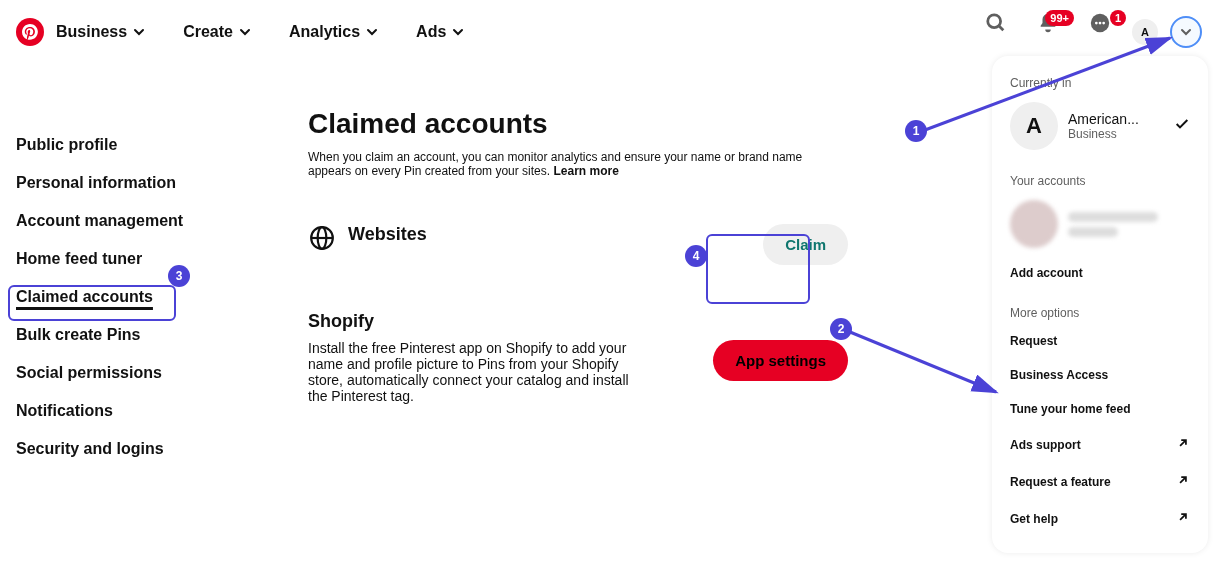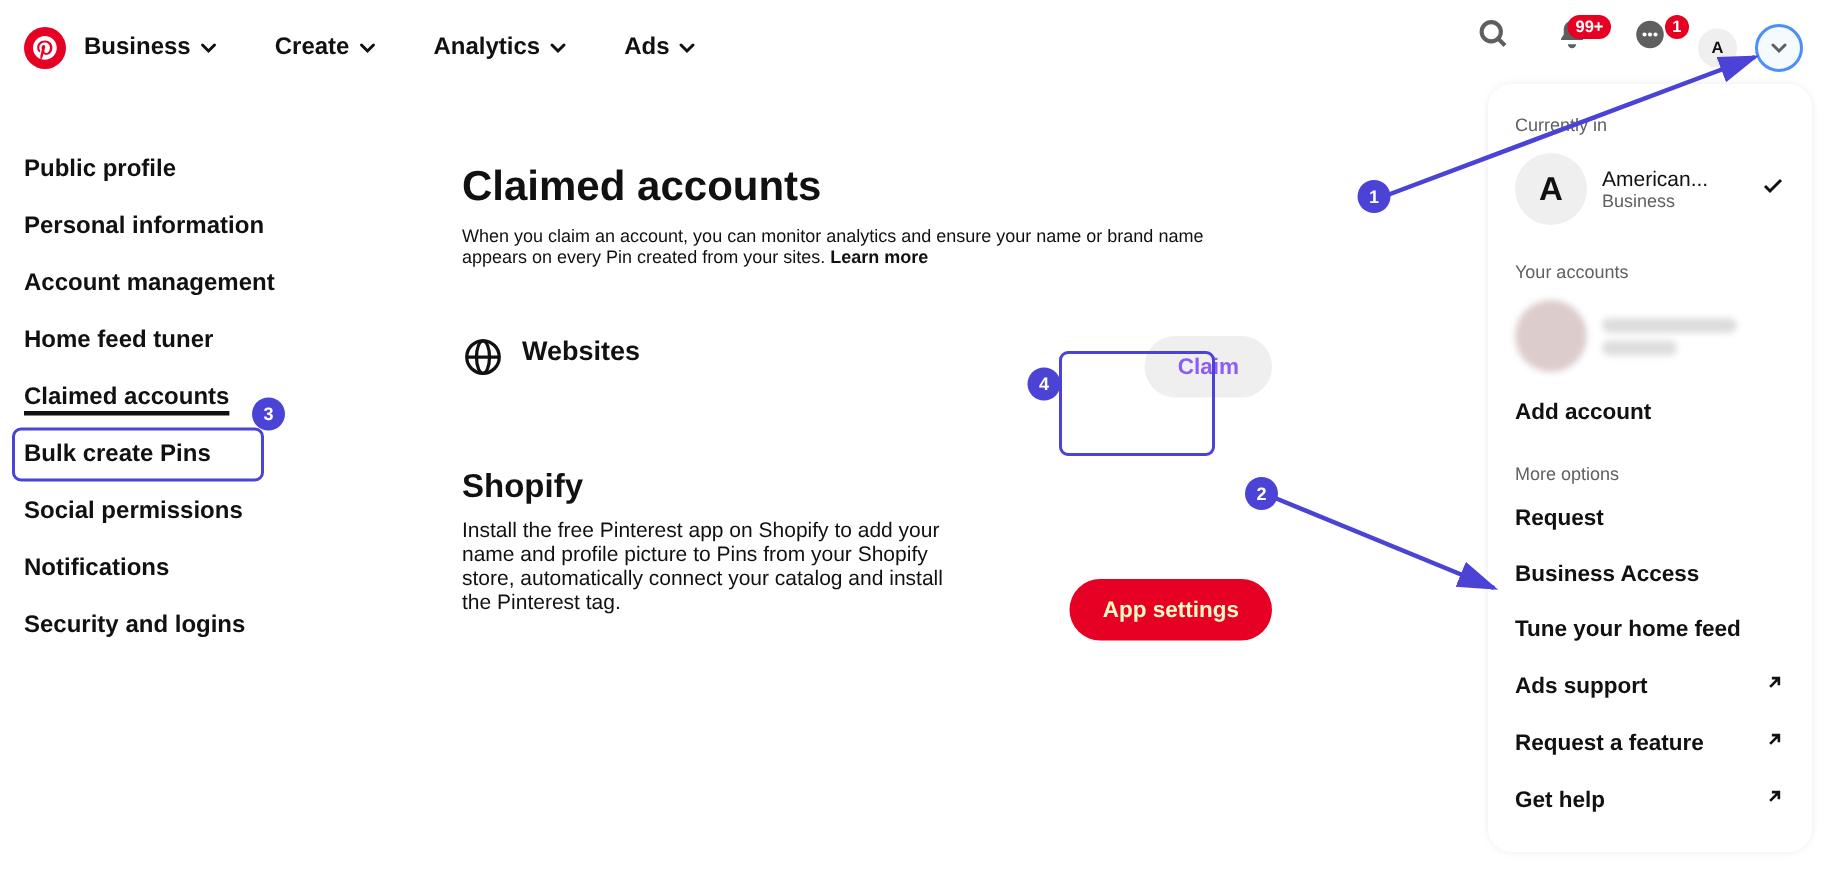--- a/index.html
+++ b/index.html
@@ -21,7 +21,7 @@
     .acct-chevron { width:32px; height:32px; border-radius:50%; border:2px solid #4e8ef7; display:flex; align-items:center; justify-content:center; background:#f5faff; cursor:pointer;}
     
     
-    .sidebar { position:absolute; left:16px; top:94px; width:250px; }
+    .sidebar { position:absolute; left:16px; top:126px; width:250px; }
     .sidebar-item { font-weight:600; font-size:16px; padding:10px 0; cursor:pointer; position:relative; }
     .sidebar-item.active { text-decoration: underline; text-decoration-thickness:3px; text-underline-offset:5px;}
     .highlight-box { position:absolute; border:2px solid #4b42d6; border-radius:6px;}

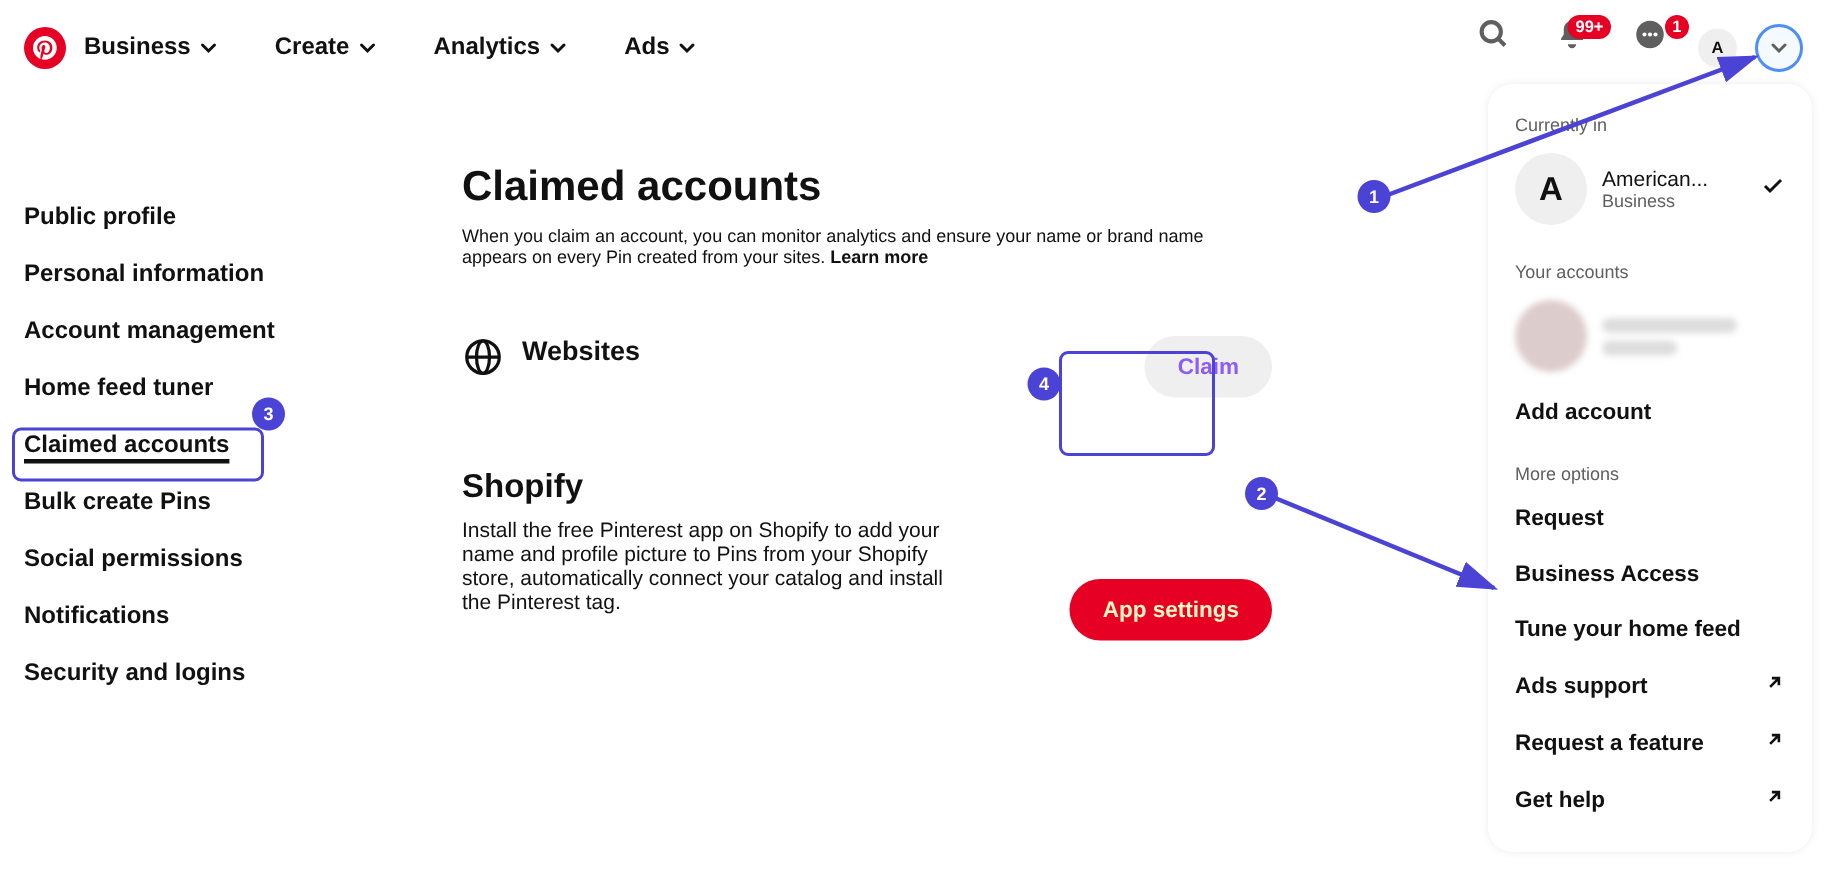--- a/index.html
+++ b/index.html
@@ -35,7 +35,7 @@
     .section-row { display:flex; align-items:flex-start; margin-top:46px; }
     .section-row .icn { width:28px; height:28px; margin-right:12px; display:flex; align-items:center; justify-content:center;}
     .section-row .lbl { font-weight:600; font-size:18px; }
-    .pill-btn { margin-left:auto; background:#efefef; color:#8b5cf6; font-weight:600; font-size:15px; border:none; border-radius:24px; padding:12px 22px; cursor:pointer;}
+    .pill-btn { margin-left:auto; background:#efefef; color:#0f766e; font-weight:600; font-size:15px; border:none; border-radius:24px; padding:12px 22px; cursor:pointer;}
     .pill-btn.red { background:#e60023; color:#fef9c3;margin-top:41px;}
     
     .shopify { margin-top:46px; }

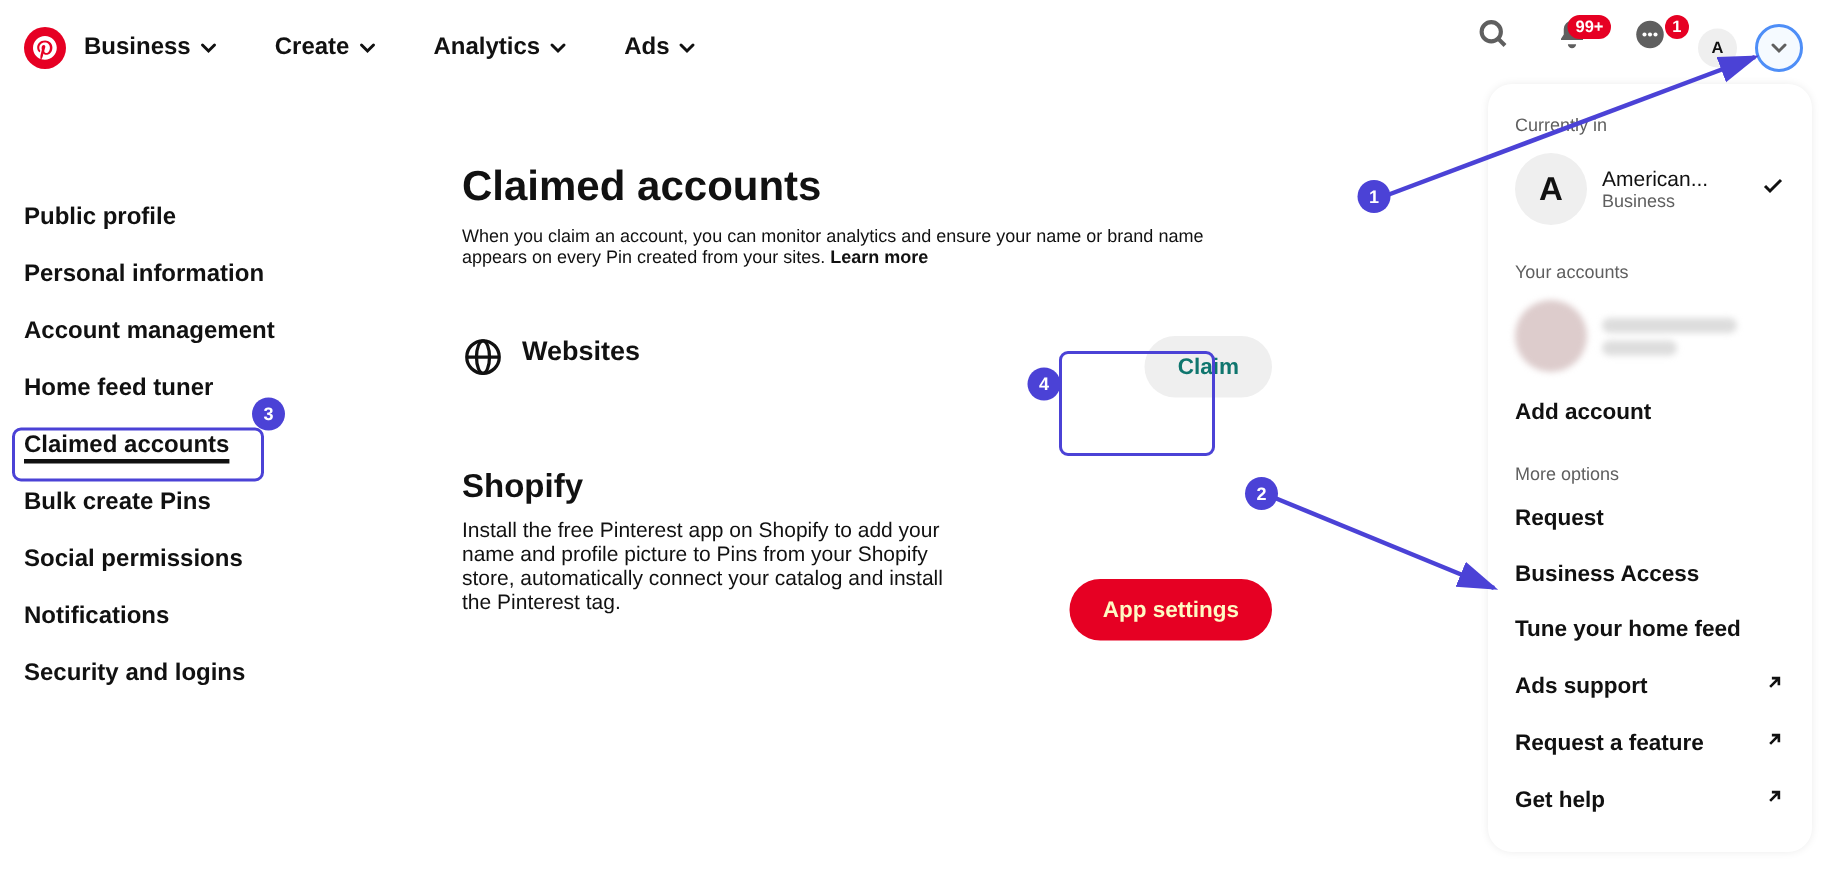--- a/index.html
+++ b/index.html
@@ -52,7 +52,7 @@
     .dd-acc-name { font-weight:400; font-size:14px;}
     .dd-acc-type { font-size:12px; color:#5f5f5f;}
     .dd-check { margin-left:auto;}
-    .dd-item { font-weight:600; font-size:15px; padding:10px 10px; cursor:pointer; display:flex; align-items:center; border-radius:8px;}
+    .dd-item { font-weight:600; font-size:12px; padding:10px 10px; cursor:pointer; display:flex; align-items:center; border-radius:8px;}
     .dd-item .ext { margin-left:auto;}
     
     

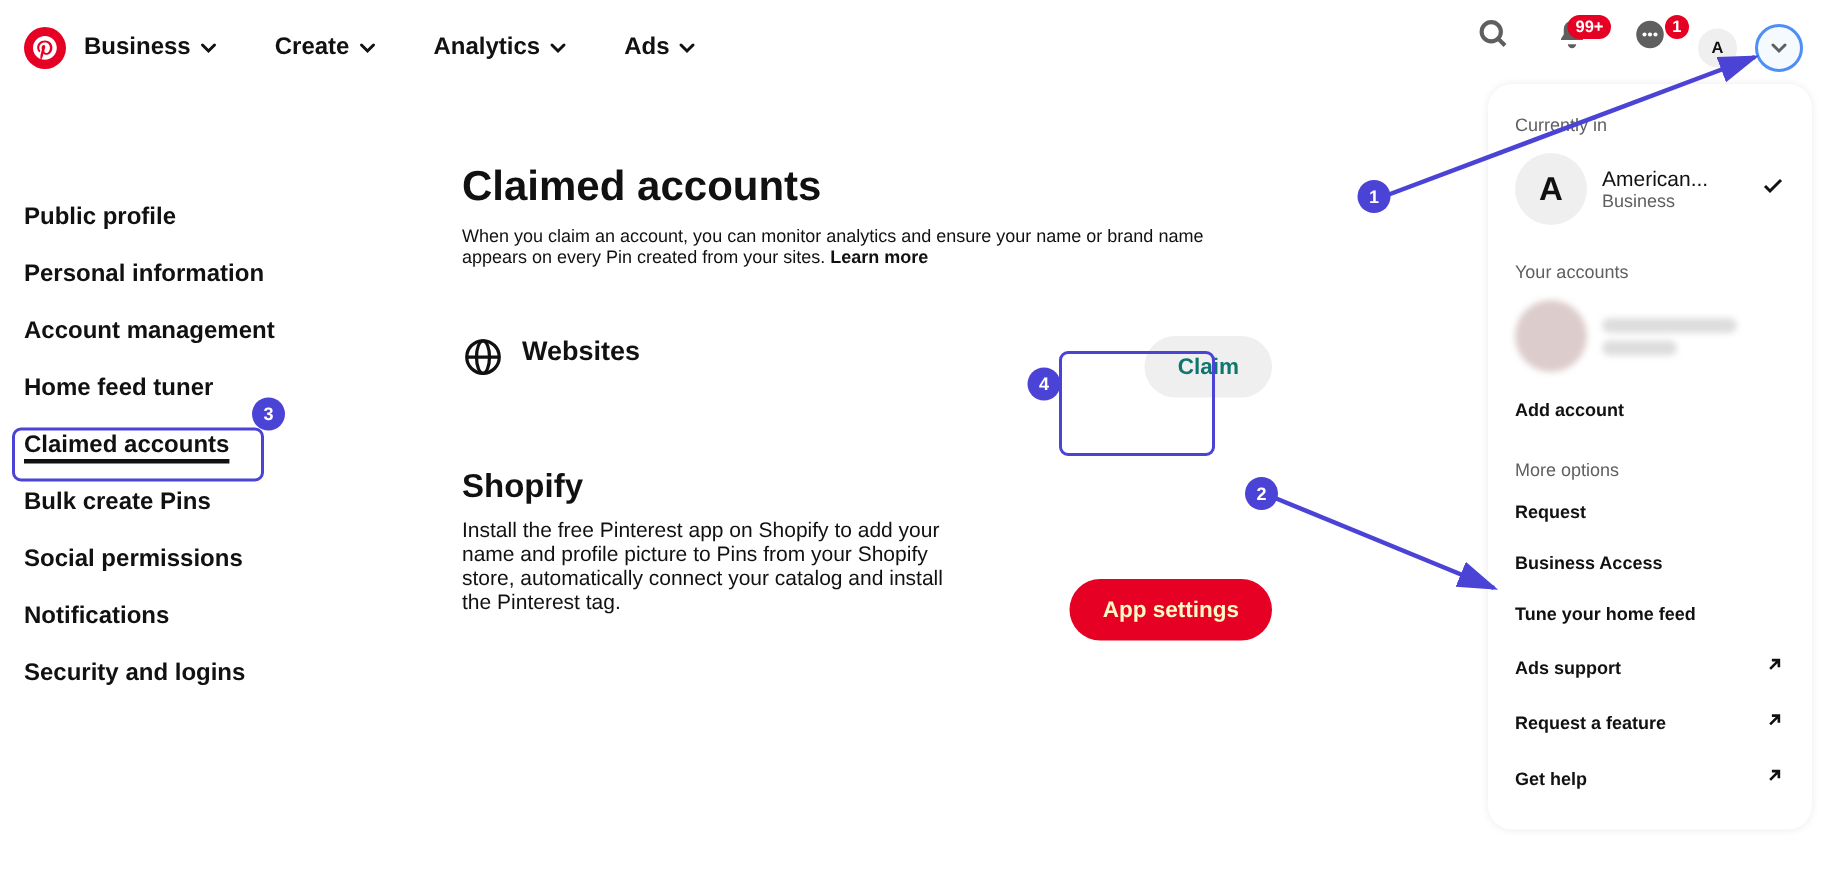--- a/index.html
+++ b/index.html
@@ -39,7 +39,7 @@
     .pill-btn.red { background:#e60023; color:#fef9c3;margin-top:41px;}
     
     .shopify { margin-top:46px; }
-    .shopify h3 { font-size:22px; font-weight:600; margin-bottom:8px;}
+    .shopify h3 { font-size:18px; font-weight:600; margin-bottom:8px;}
     .shopify-row { display:flex; align-items:flex-start;}
     .shopify .txt { font-size:14px; max-width:340px; margin-right:16px;}
     

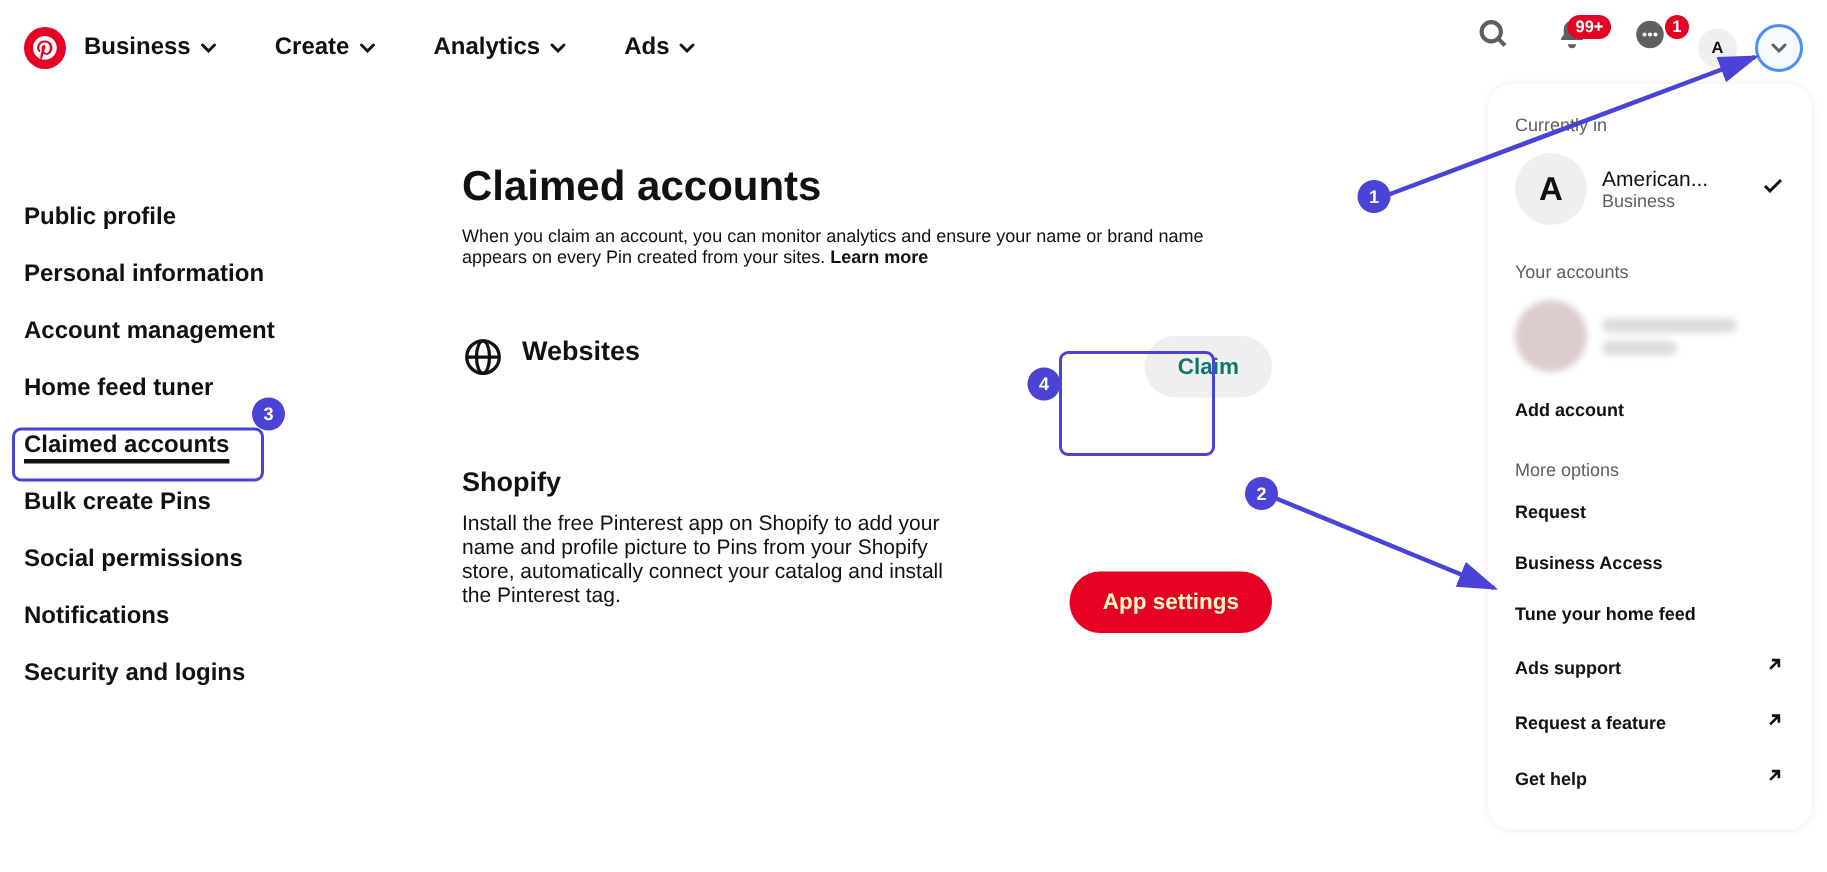--- a/index.html
+++ b/index.html
@@ -36,7 +36,7 @@
     .section-row .icn { width:28px; height:28px; margin-right:12px; display:flex; align-items:center; justify-content:center;}
     .section-row .lbl { font-weight:600; font-size:18px; }
     .pill-btn { margin-left:auto; background:#efefef; color:#0f766e; font-weight:600; font-size:15px; border:none; border-radius:24px; padding:12px 22px; cursor:pointer;}
-    .pill-btn.red { background:#e60023; color:#fef9c3;margin-top:41px;}
+    .pill-btn.red { background:#e60023; color:#000000;}
     
     .shopify { margin-top:46px; }
     .shopify h3 { font-size:18px; font-weight:600; margin-bottom:8px;}

